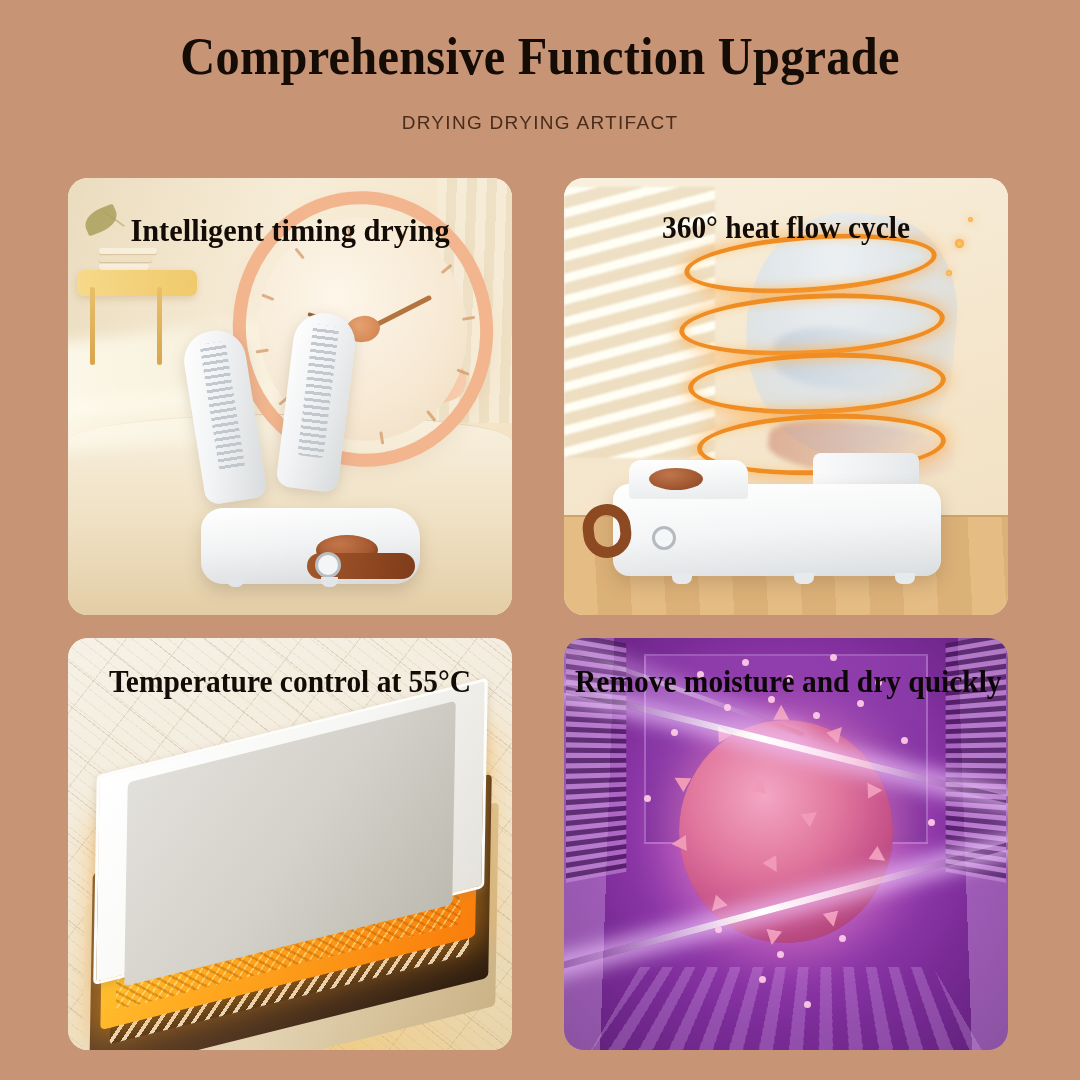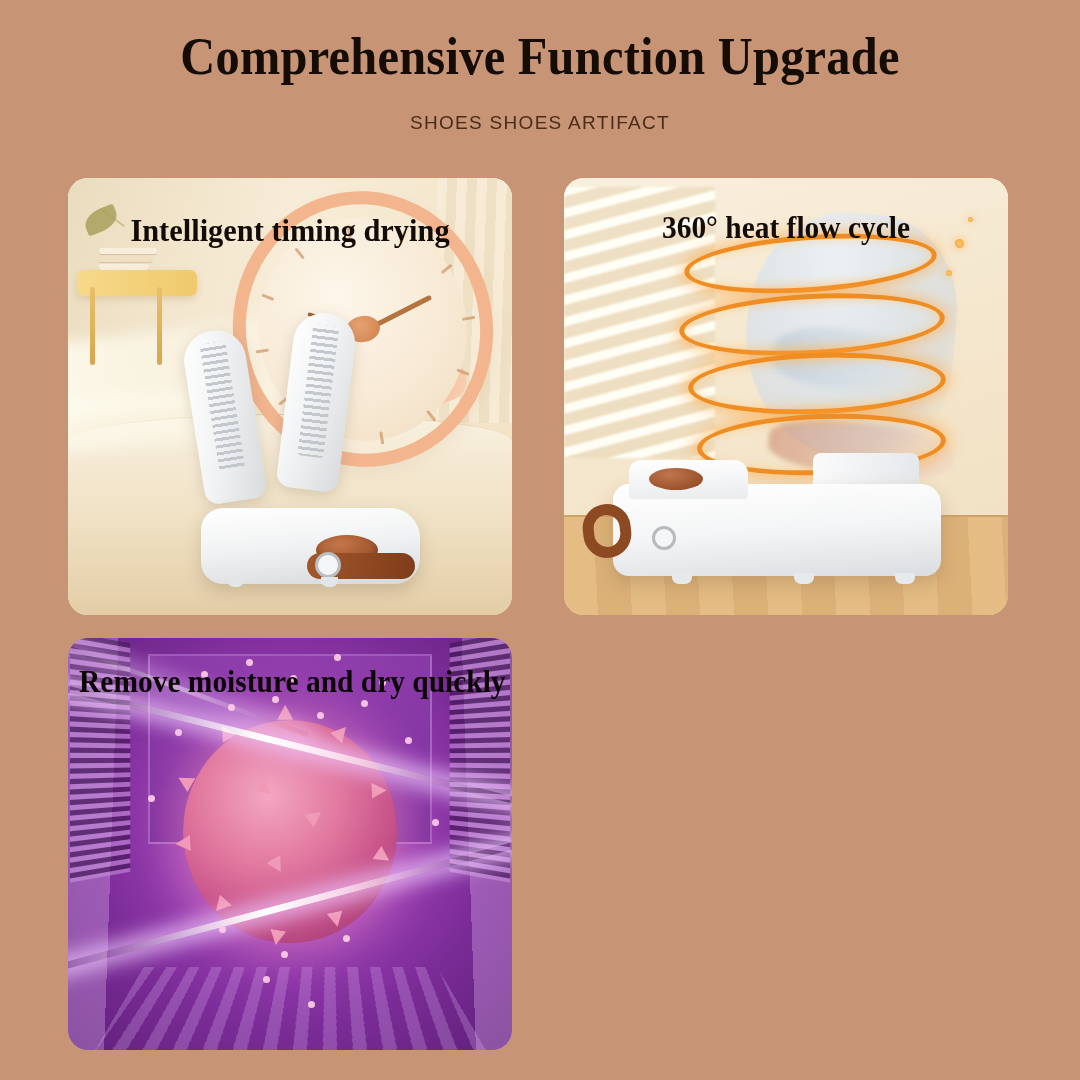--- a/index.html
+++ b/index.html
@@ -397,7 +397,7 @@
 
 <div id="header">
   <div id="main-title">Comprehensive Function Upgrade</div>
-  <div id="sub-title">SHOES SHOES ARTIFACT</div>
+  <div id="sub-title">DRYING DRYING ARTIFACT</div>
 </div>
 
 <div id="panel-grid">

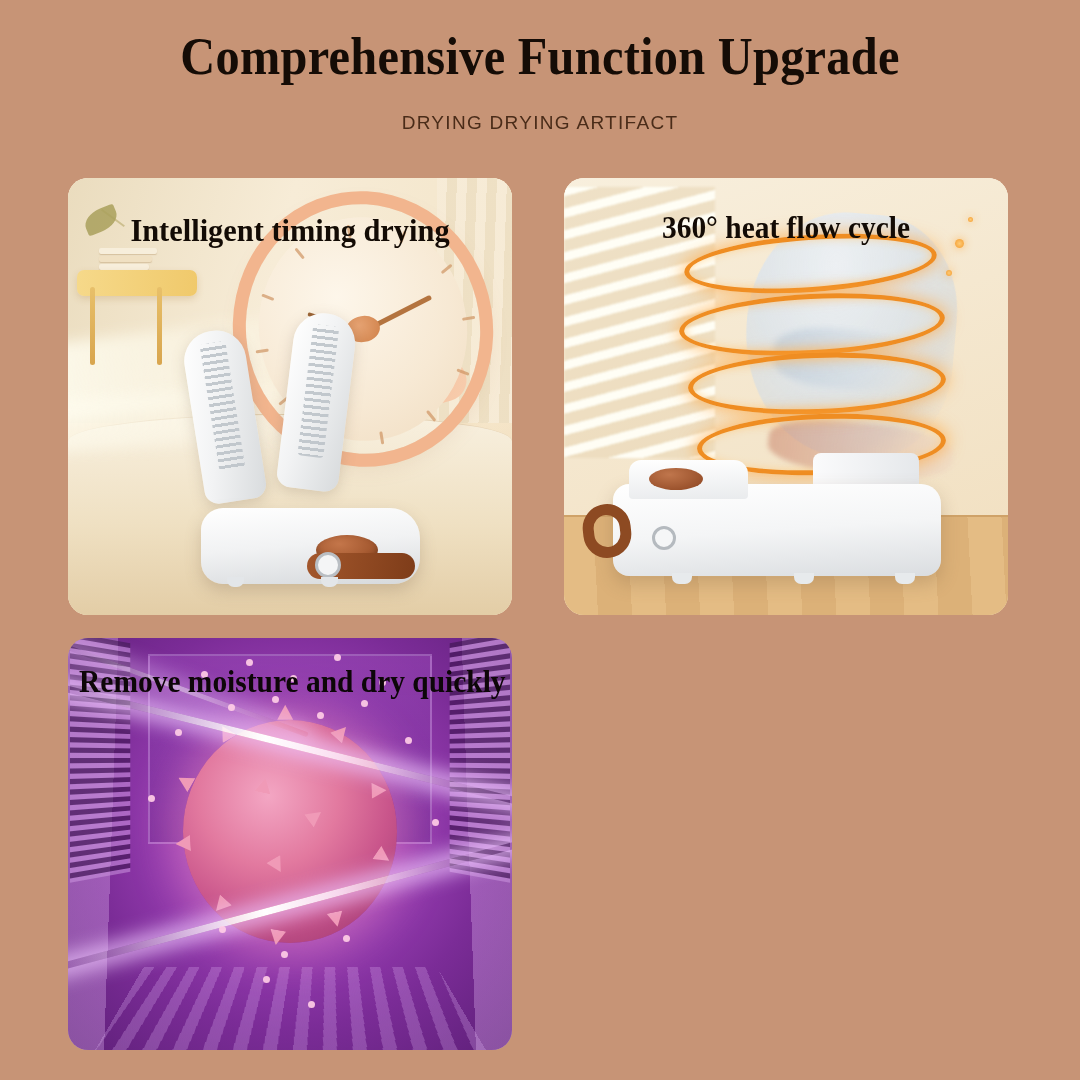--- a/index.html
+++ b/index.html
@@ -491,6 +491,24 @@
     <div class="caption" id="cap-heat">360° heat flow cycle</div>
   </div>
 
+  <div class="panel" id="panel-temp">
+    <div class="scene">
+      <div class="p3-blueprint"></div>
+      <div class="p3-warmglow"></div>
+      <div class="p3-stack">
+        <div class="p3-layer p3-bottom"></div>
+        <div class="p3-layer p3-dark">
+          <div class="p3-fins"></div>
+        </div>
+        <div class="p3-layer p3-ptc">
+          <div class="p3-ptc-grid"></div>
+        </div>
+        <div class="p3-layer p3-plate-white"></div>
+        <div class="p3-layer p3-plate-grey"></div>
+      </div>
+    </div>
+    <div class="caption" id="cap-temp">Temperature control at 55°C</div>
+  </div>
 
   <div class="panel" id="panel-sterilize">
     <div class="scene">

